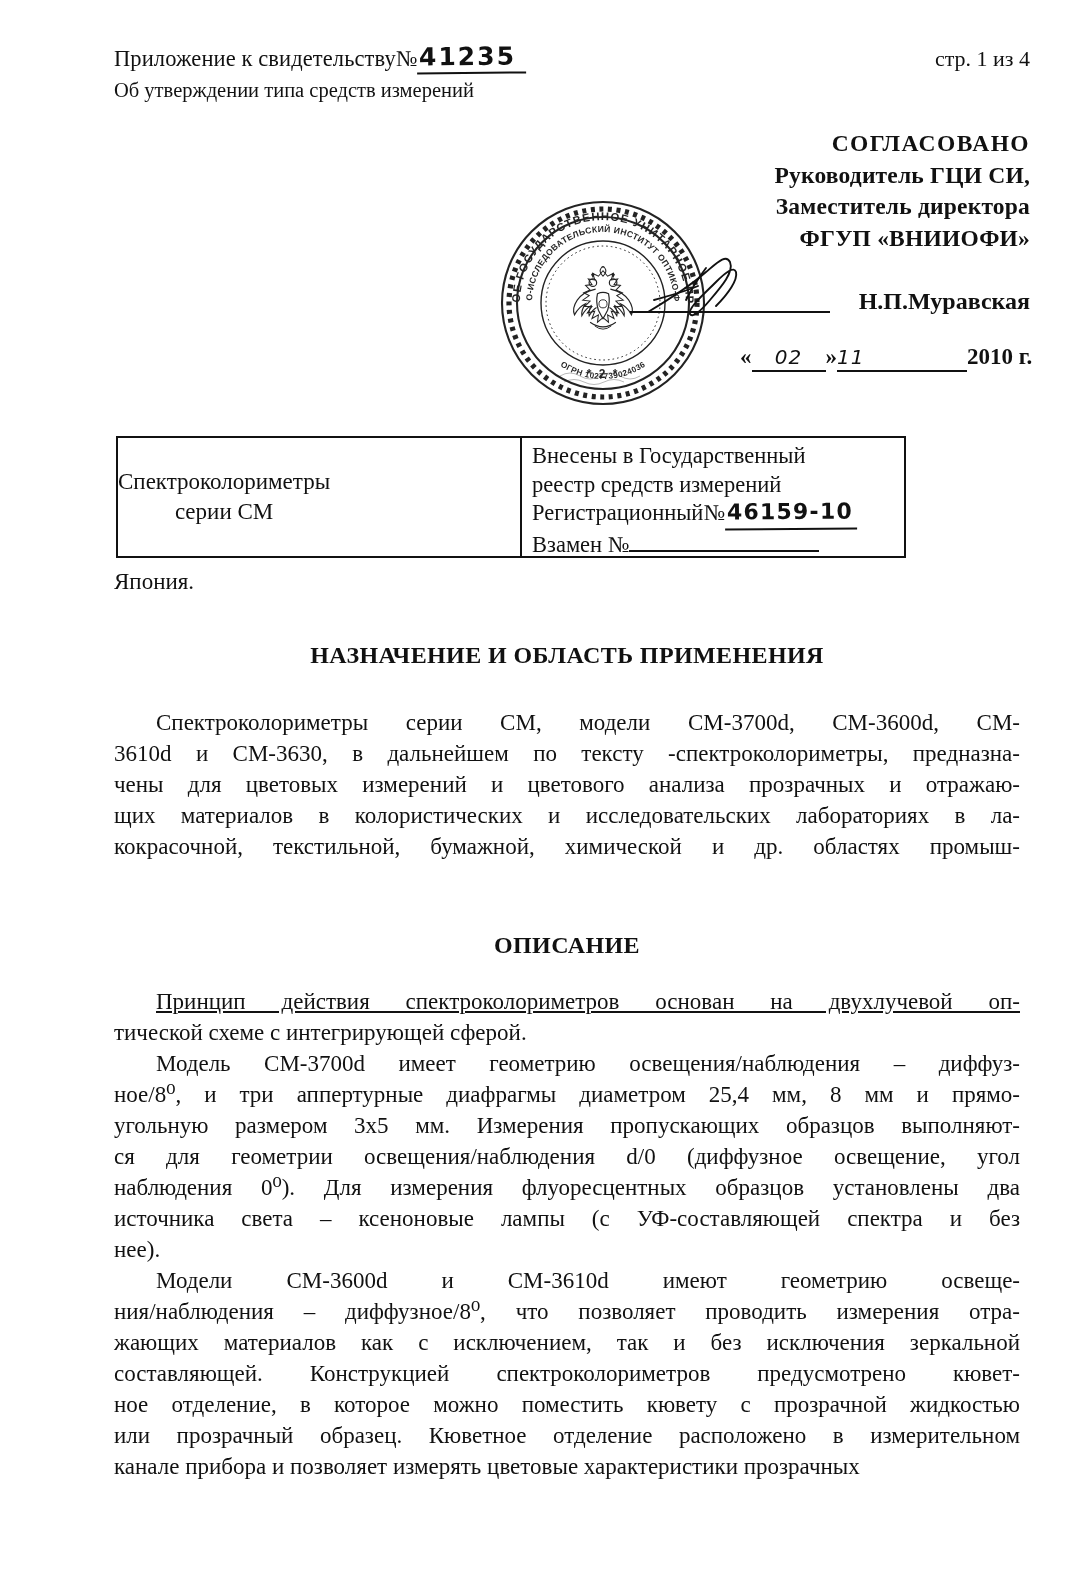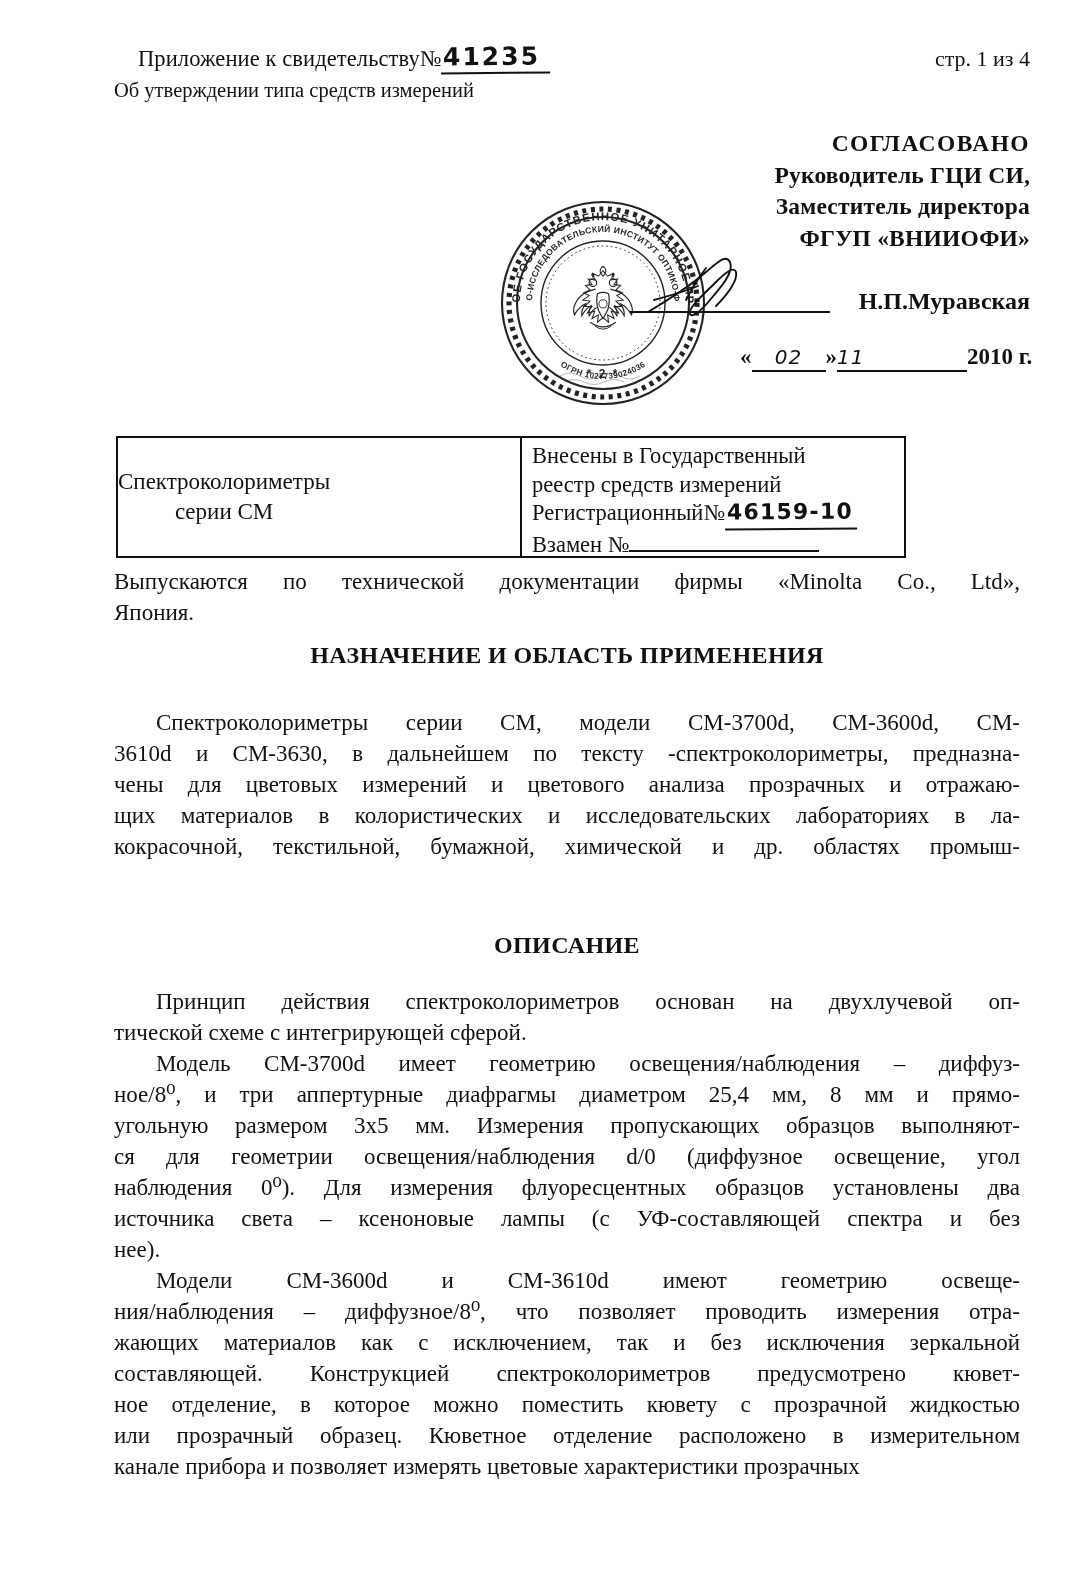--- a/index.html
+++ b/index.html
@@ -42,7 +42,6 @@
     line-height: 28px;
     white-space: nowrap;
     letter-spacing: 0.1px;
-    margin-left: 24px;
   }
   .hdr-line2 {
     font-size: 20.5px;

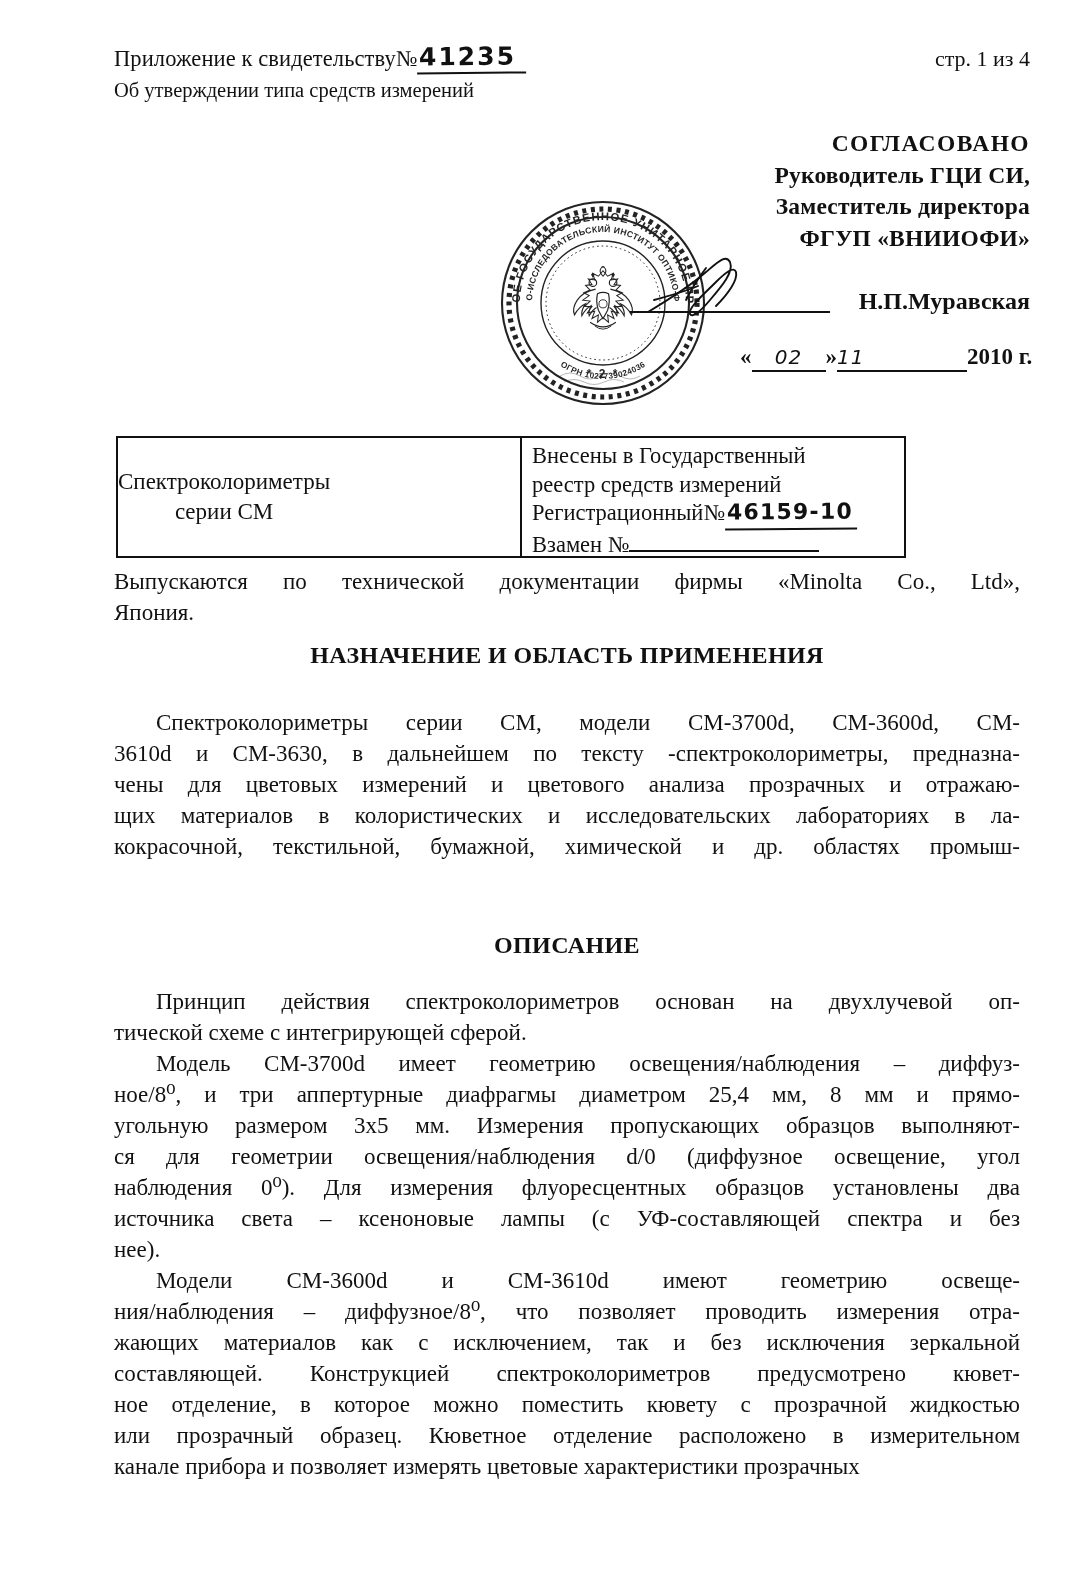--- a/index.html
+++ b/index.html
@@ -347,7 +347,6 @@
 
   <div class="body-txt" style="top:566px;">
     <p class="para">
-      <span class="jline">Выпускаются по технической документации фирмы «Minolta Co., Ltd»,</span>
       <span class="jline last">Япония.</span>
     </p>
   </div>

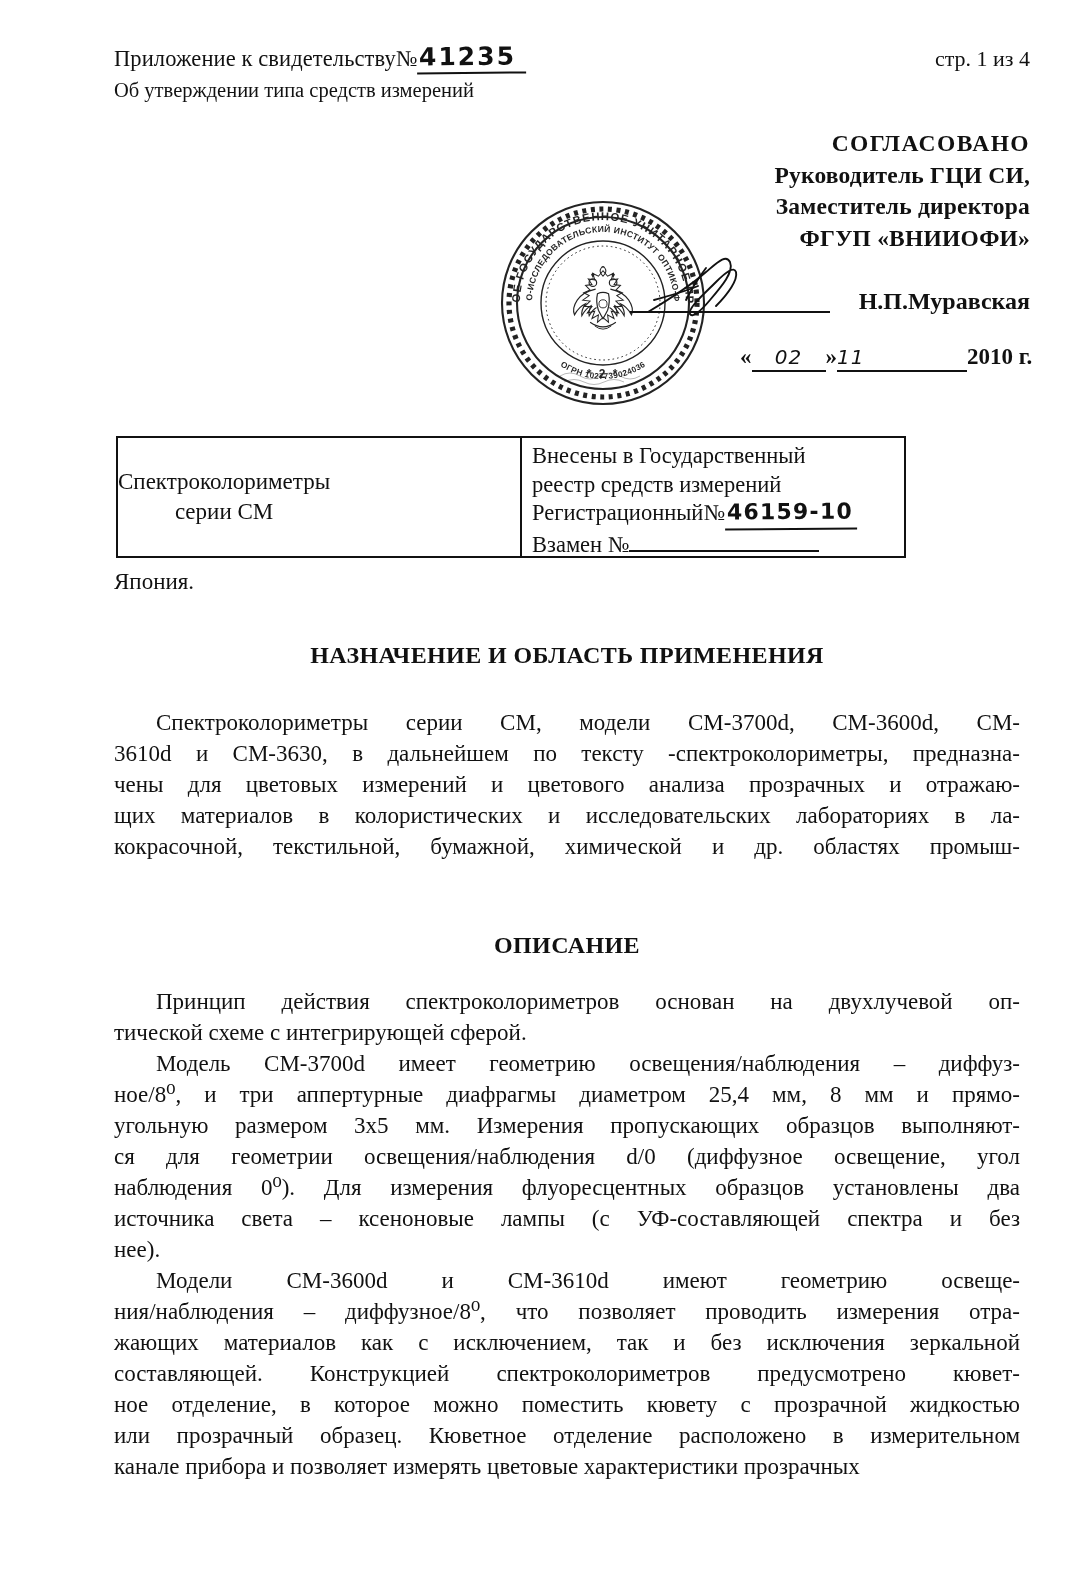--- a/index.html
+++ b/index.html
@@ -367,7 +367,7 @@
 
   <div class="body-txt" style="top:986px;">
     <p class="para">
-      <span class="jline" style="text-indent:42px;">Принцип действия спектроколориметров основан на  двухлучевой оп-</span>
+      <span class="jline" style="text-indent:42px;text-decoration:underline;">Принцип действия спектроколориметров основан на  двухлучевой оп-</span>
       <span class="jline last">тической схеме с интегрирующей сферой.</span>
     </p>
     <p class="para">

